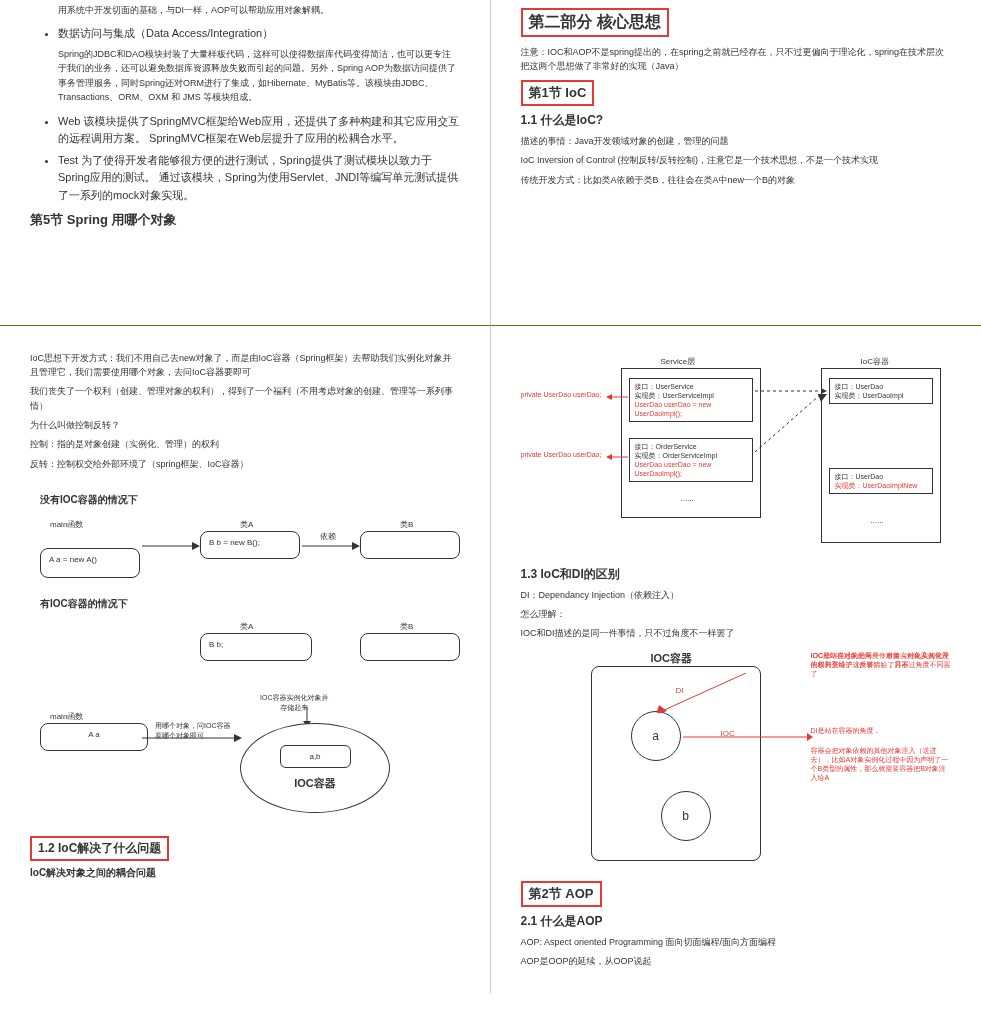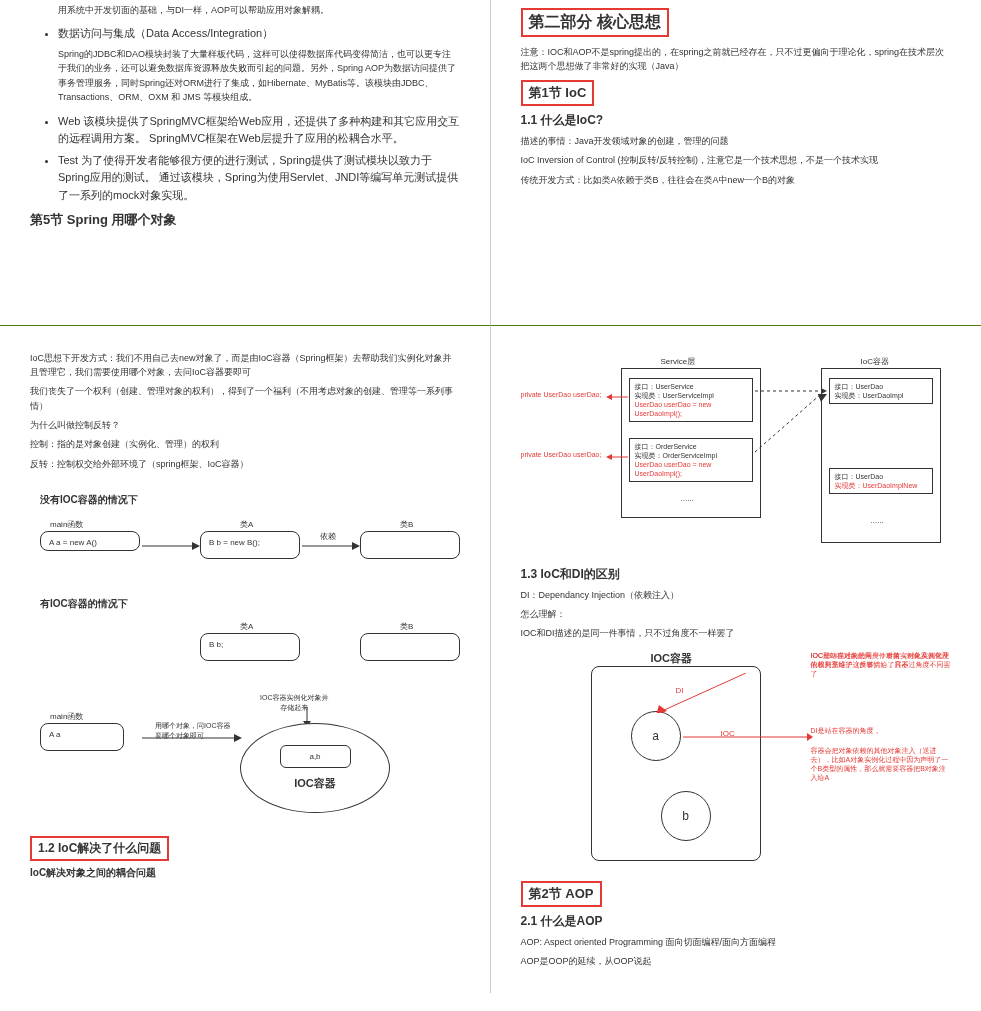--- a/index.html
+++ b/index.html
@@ -65,7 +65,7 @@
     <h4 style="margin-left:10px;margin-top:22px;">没有IOC容器的情况下</h4>
     <div class="diagram rel" style="height:70px;">
       <div class="abs dlabel" style="left:20px; top:2px;">main函数</div>
-      <div class="box" style="left:10px; top:14px; width:100px; height:20px;">A  a = new A()</div>
+      <div class="box" style="left:10px; top:31px; width:100px; height:30px;">A  a = new A()</div>
       <svg class="abs" style="left:112px; top:24px;" width="58" height="10">
           <line x1="0" y1="5" x2="50" y2="5" stroke="#333"></line>
           <polygon points="50,1 58,5 50,9" fill="#333"></polygon>

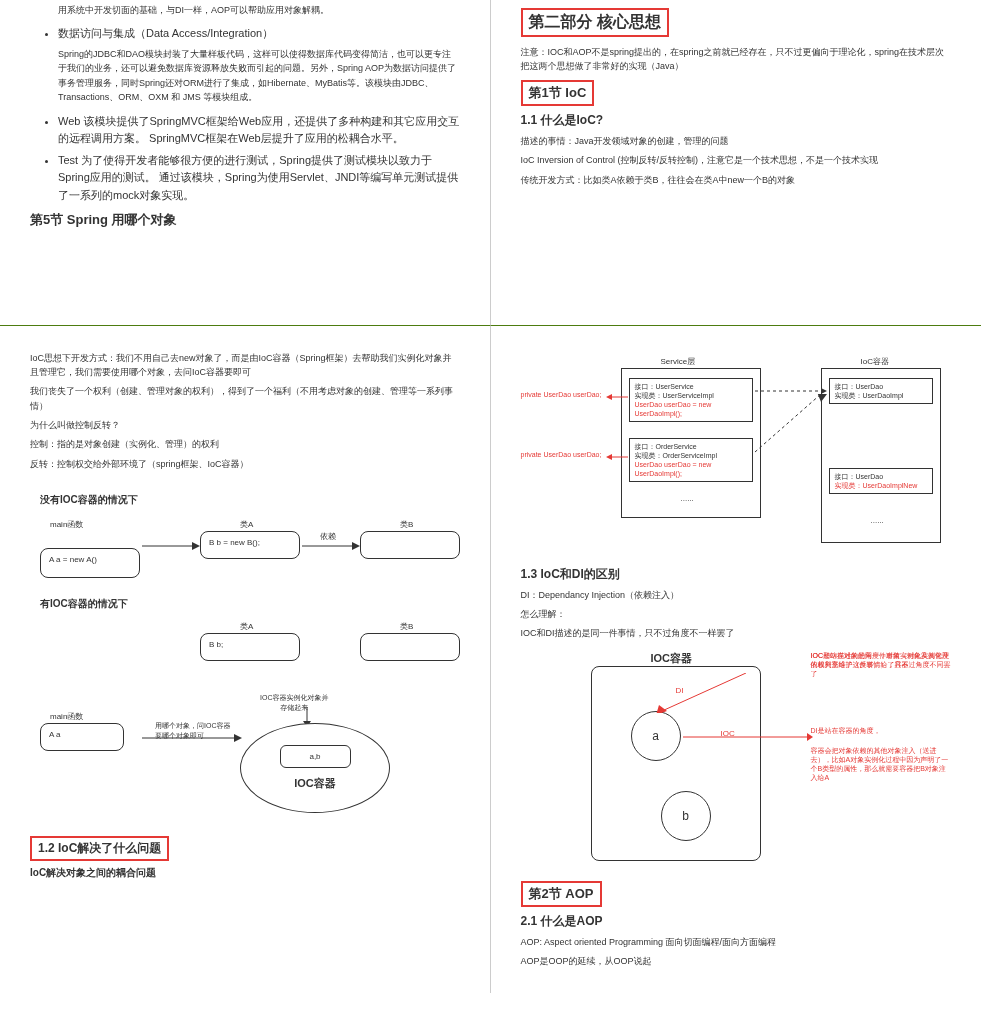--- a/index.html
+++ b/index.html
@@ -84,7 +84,7 @@
     <h4 style="margin-left:10px;margin-top:4px;">有IOC容器的情况下</h4>
     <div class="diagram rel" style="height:200px;">
       <div class="abs dlabel" style="left:210px; top:0px;">类A</div>
-      <div class="box" style="left:170px; top:12px; width:100px; height:28px;">B b;</div>
+      <div class="box" style="left:170px; top:12px; width:112px; height:28px;">B b;</div>
       <div class="abs dlabel" style="left:370px; top:0px;">类B</div>
       <div class="box" style="left:330px; top:12px; width:100px; height:28px;"></div>
 

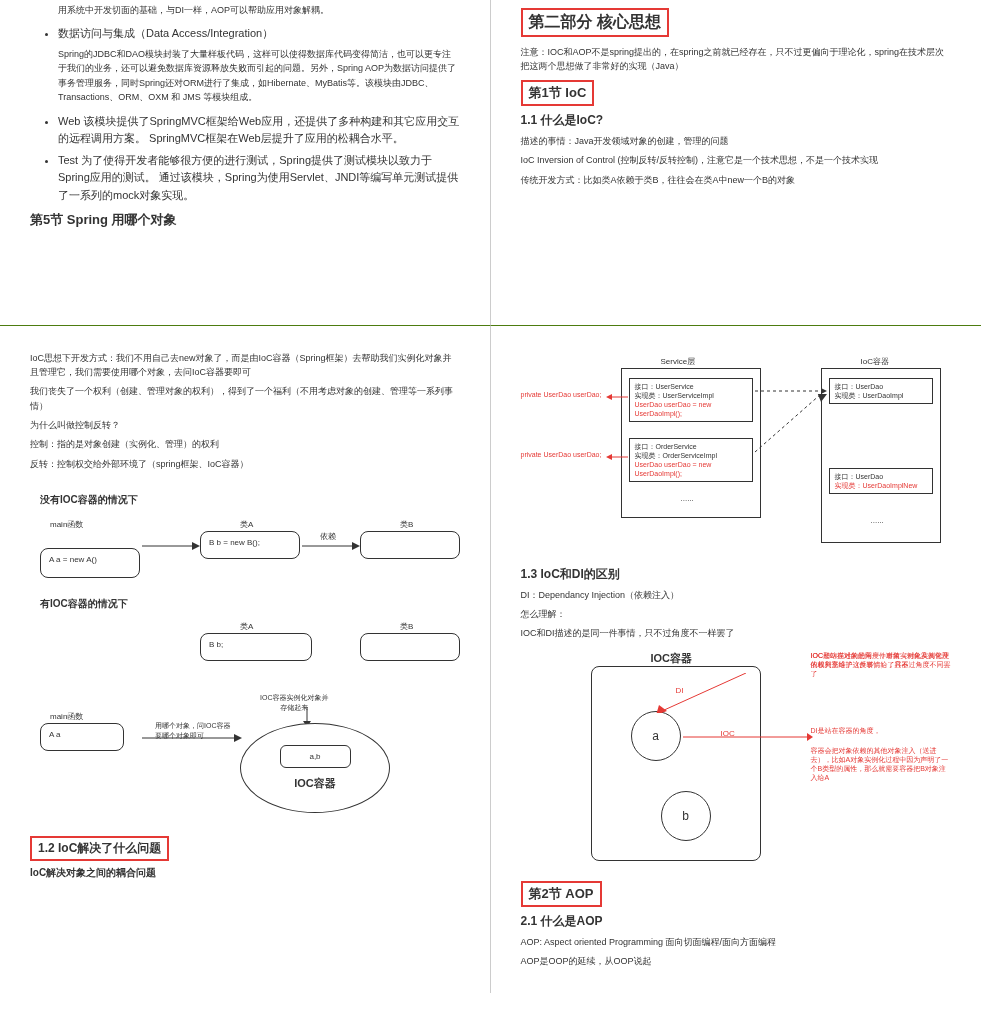--- a/index.html
+++ b/index.html
@@ -89,7 +89,7 @@
       <div class="box" style="left:330px; top:12px; width:100px; height:28px;"></div>
 
       <div class="abs dlabel" style="left:20px; top:90px;">main函数</div>
-      <div class="box" style="left:10px; top:102px; width:84px; height:28px;">A a</div>
+      <div class="box" style="left:10px; top:102px; width:108px; height:28px;text-align:center;">A a</div>
       <div class="abs dlabel" style="left:125px; top:100px; white-space:pre; font-size:7px;">用哪个对象，问IOC容器
 要哪个对象即可</div>
 

